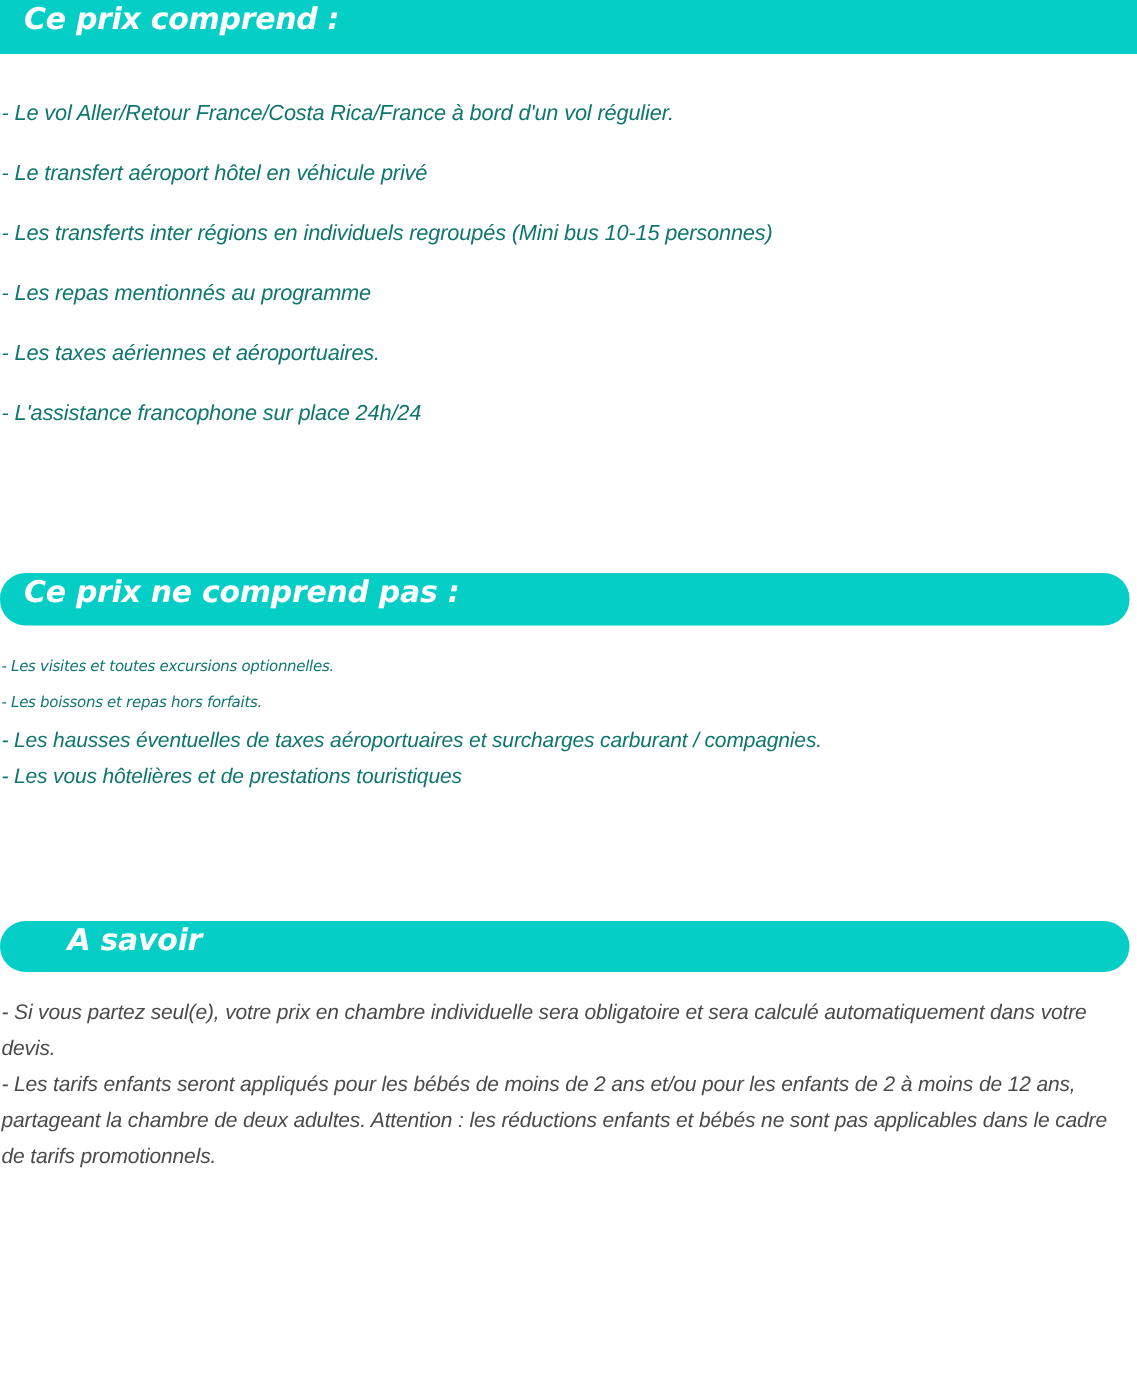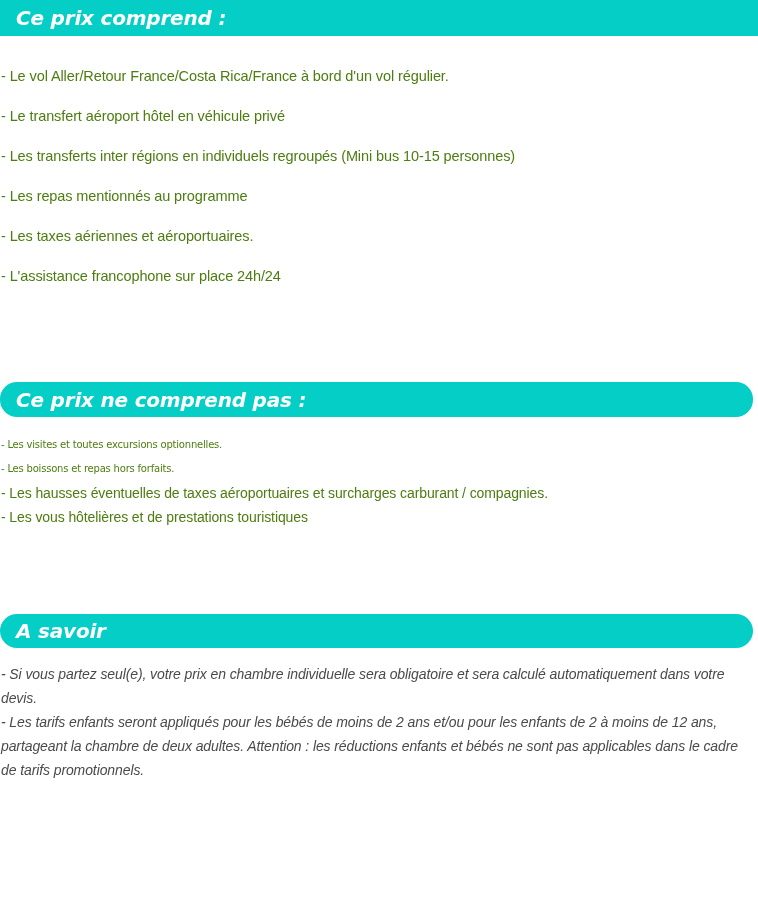--- a/index.html
+++ b/index.html
@@ -25,7 +25,7 @@
   .section-bar {
     background: #04cec6;
     display: flex;
-    align-items: center;
+    align-items: flex-start;
     box-sizing: border-box;
   }
   .section-bar.full {

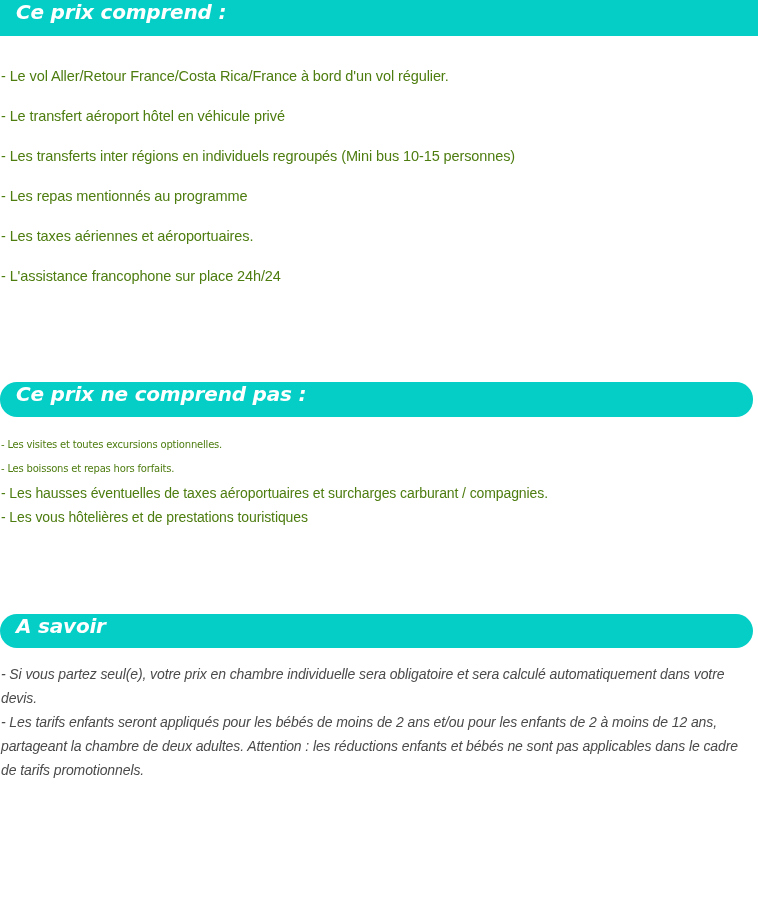--- a/index.html
+++ b/index.html
@@ -53,7 +53,8 @@
     padding-right: 6px;
   }
   .line {
-    color: #4d7c0f;
+    font-style: italic;
+    color: #0f766e;
     white-space: normal;
   }
 

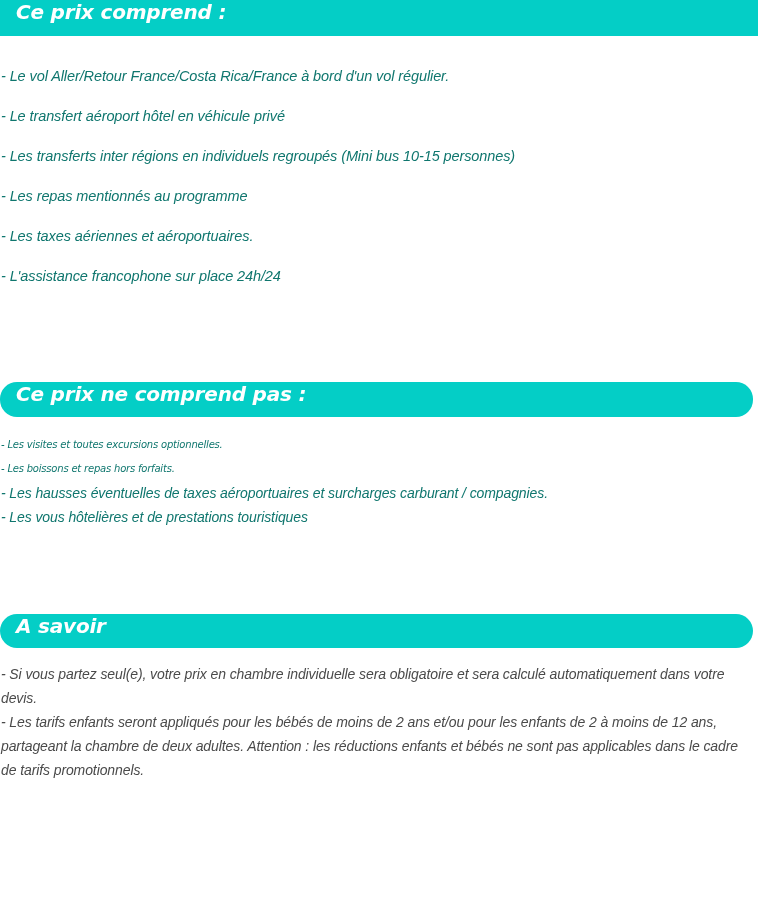--- a/index.html
+++ b/index.html
@@ -136,7 +136,7 @@
 
   <div class="spacer-b"></div>
 
-  <div class="section-bar inset" style="height:34px;">
+  <div class="section-bar inset" style="height:34px;padding-left:29px;">
     <span class="section-bar-title">A savoir</span>
   </div>
 

